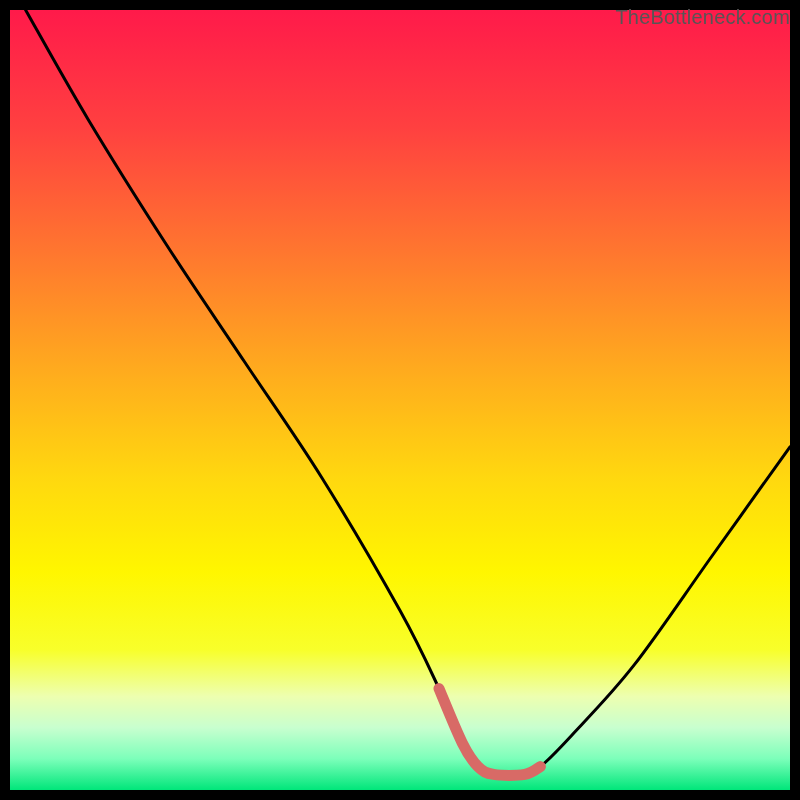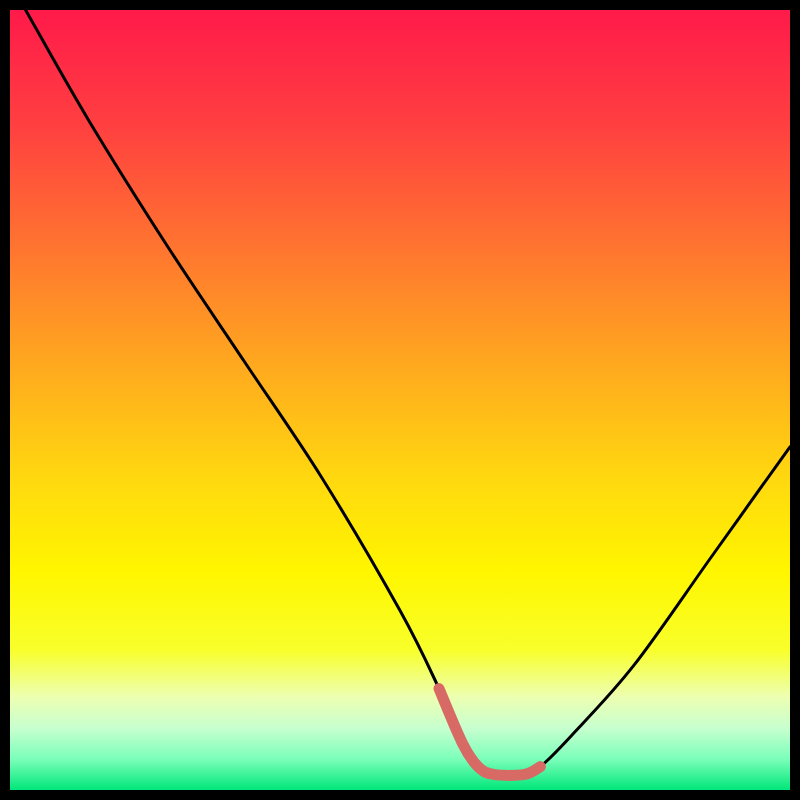--- a/index.html
+++ b/index.html
@@ -33,6 +33,7 @@
 <body>
 
 <div class="container">
+  <div class="watermark">TheBottleneck.com</div>
   <div class="plot-area">
     <svg id="chart-svg" width="780" height="780" viewBox="0 0 780 780">
       <defs>

